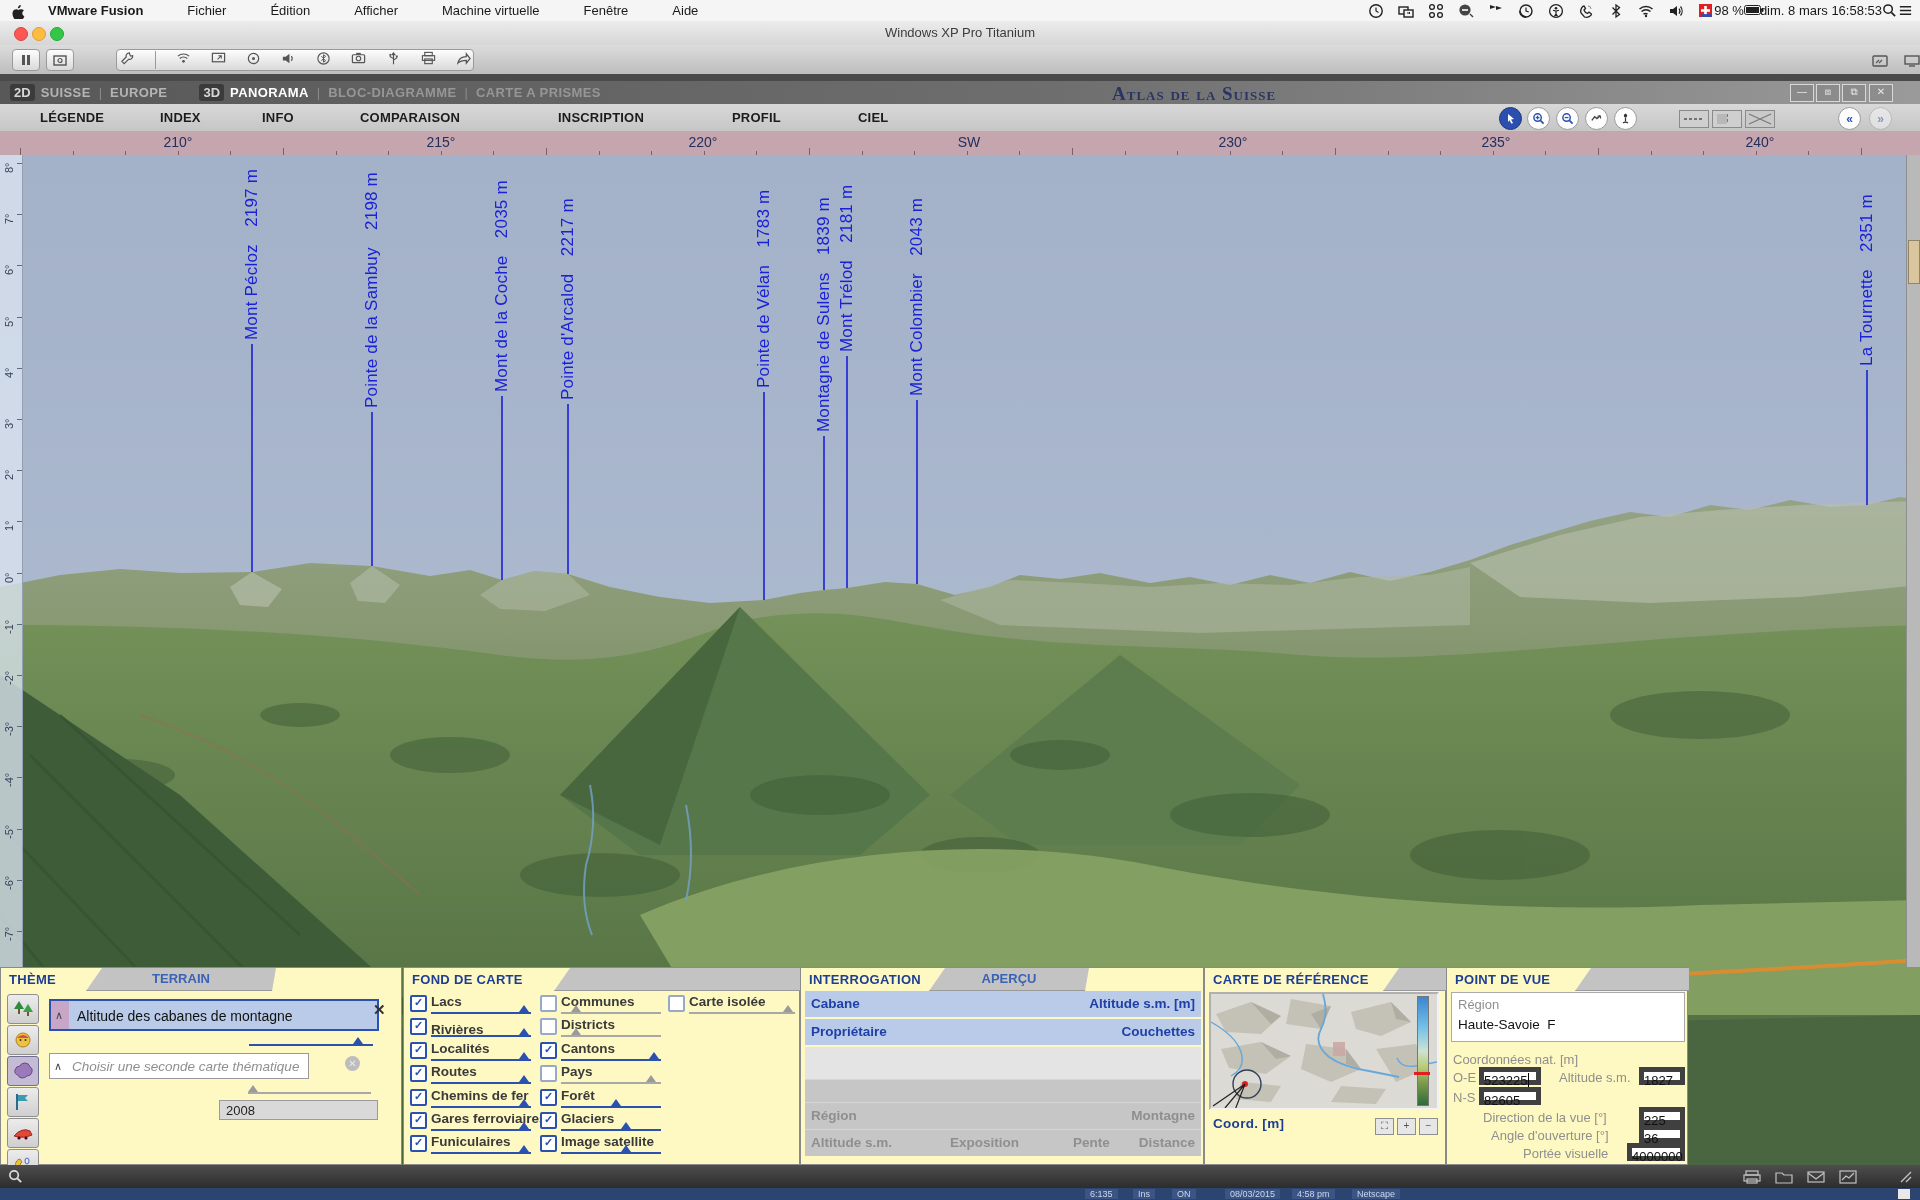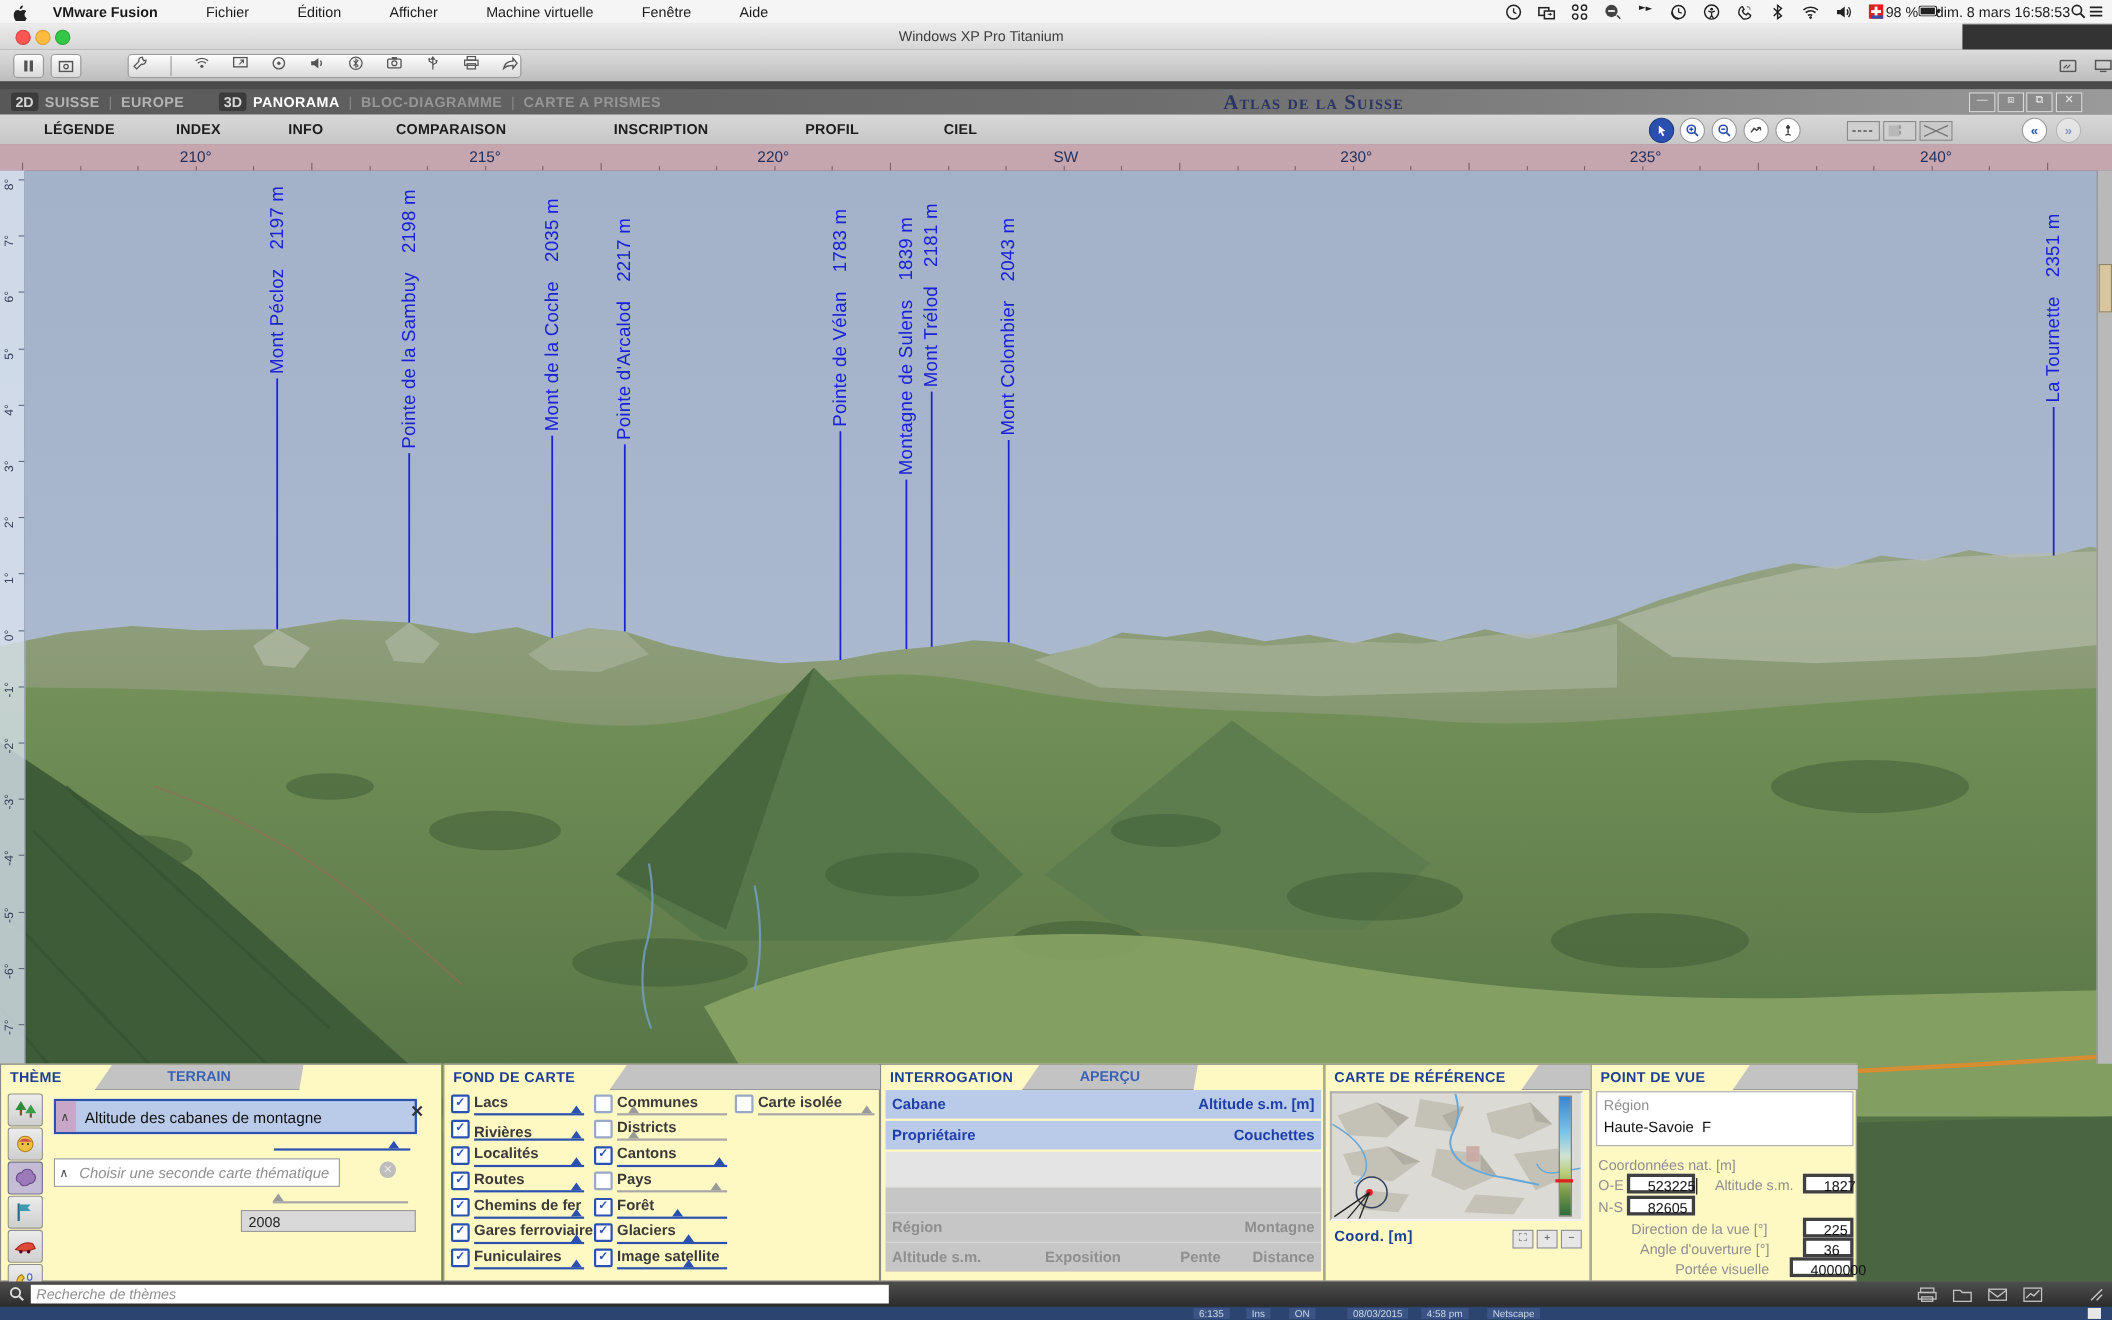--- a/index.html
+++ b/index.html
@@ -13,7 +13,7 @@
   #mb-right{position:absolute;right:6px;top:0;height:21px;display:flex;align-items:center;}
   .sticon{width:16px;height:16px;display:inline-block}
   
-  #vm-titlebar{left:0;top:21px;width:1784px;height:24px;background:linear-gradient(#ececec,#d6d6d6);
+  #vm-titlebar{left:0;top:21px;width:1920px;height:24px;background:linear-gradient(#ececec,#d6d6d6);
     border-bottom:1px solid #b5b5b5}
   .tl{width:12px;height:12px;border-radius:50%;position:absolute;top:6px}
   #vm-title{position:absolute;left:0;right:0;top:4px;text-align:center;font-size:13px;color:#3c3c3c}

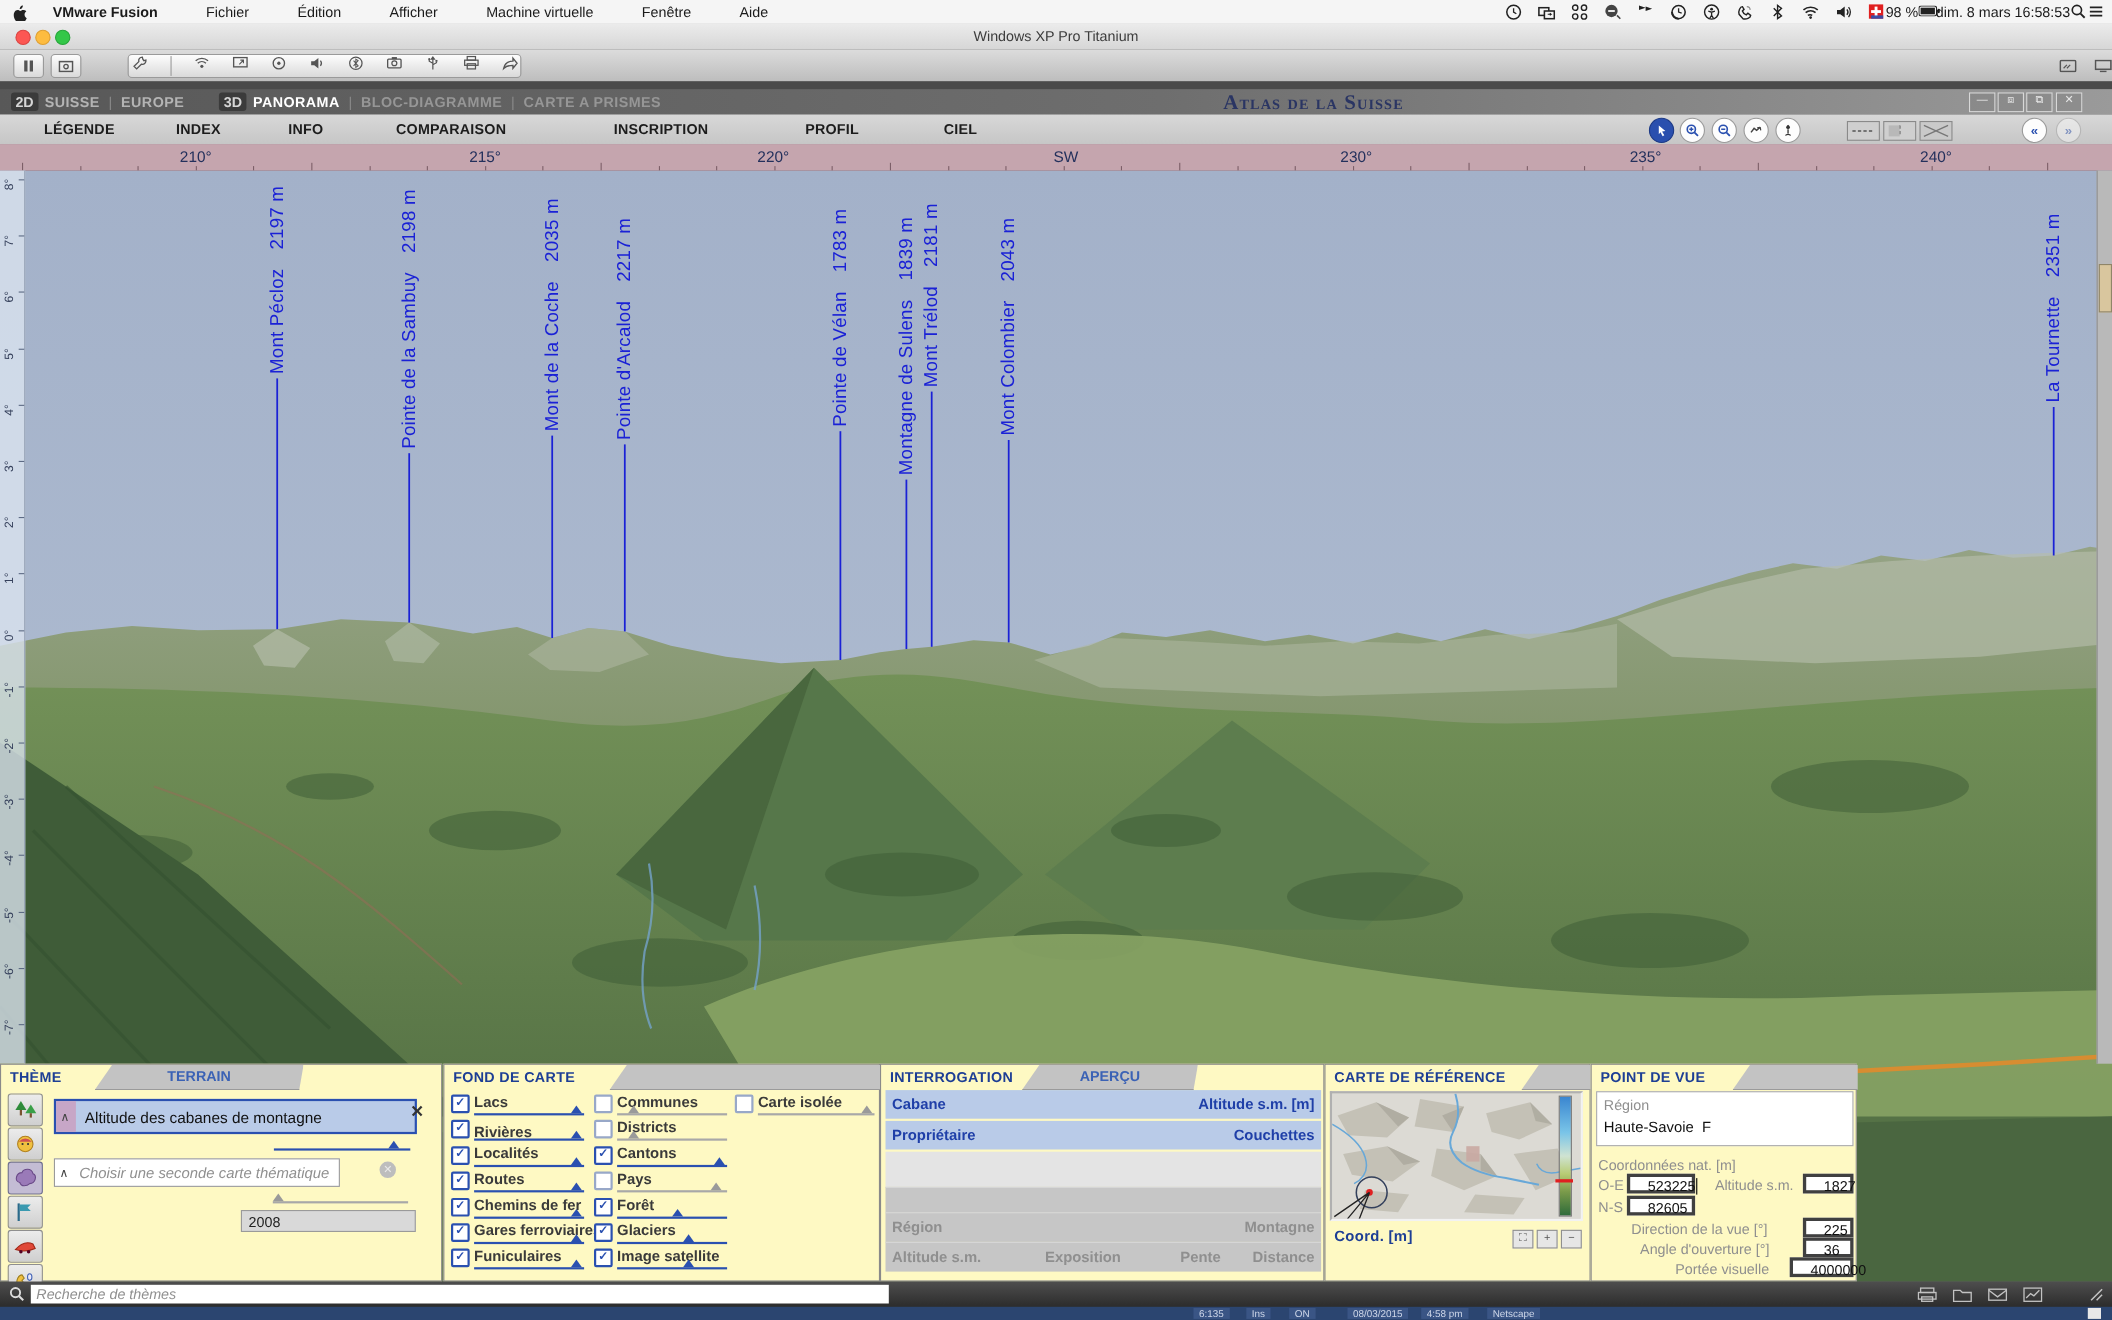--- a/index.html
+++ b/index.html
@@ -101,8 +101,8 @@
     font-size:10px;line-height:13px;text-align:center;color:#555}
   
   .vp-label{position:absolute;font-size:13px;color:#8f8f8f;white-space:nowrap}
-  .vp-input{position:absolute;background:#fff;border:3px solid #404040;font-size:13px;color:#111;
-    padding:1px 16px;box-sizing:border-box;height:18px;white-space:nowrap}
+  .vp-input{position:absolute;background:#fff;border:5px solid #404040;font-size:13px;color:#111;
+    padding:1px 0;box-sizing:border-box;height:18px;white-space:nowrap}
   
   #searchbar{left:0;top:1165px;width:1920px;height:23px;background:linear-gradient(#4e4e4e,#2c2c2c)}
   #search-input{position:absolute;left:28px;top:3px;width:780px;height:17px;background:#fff;

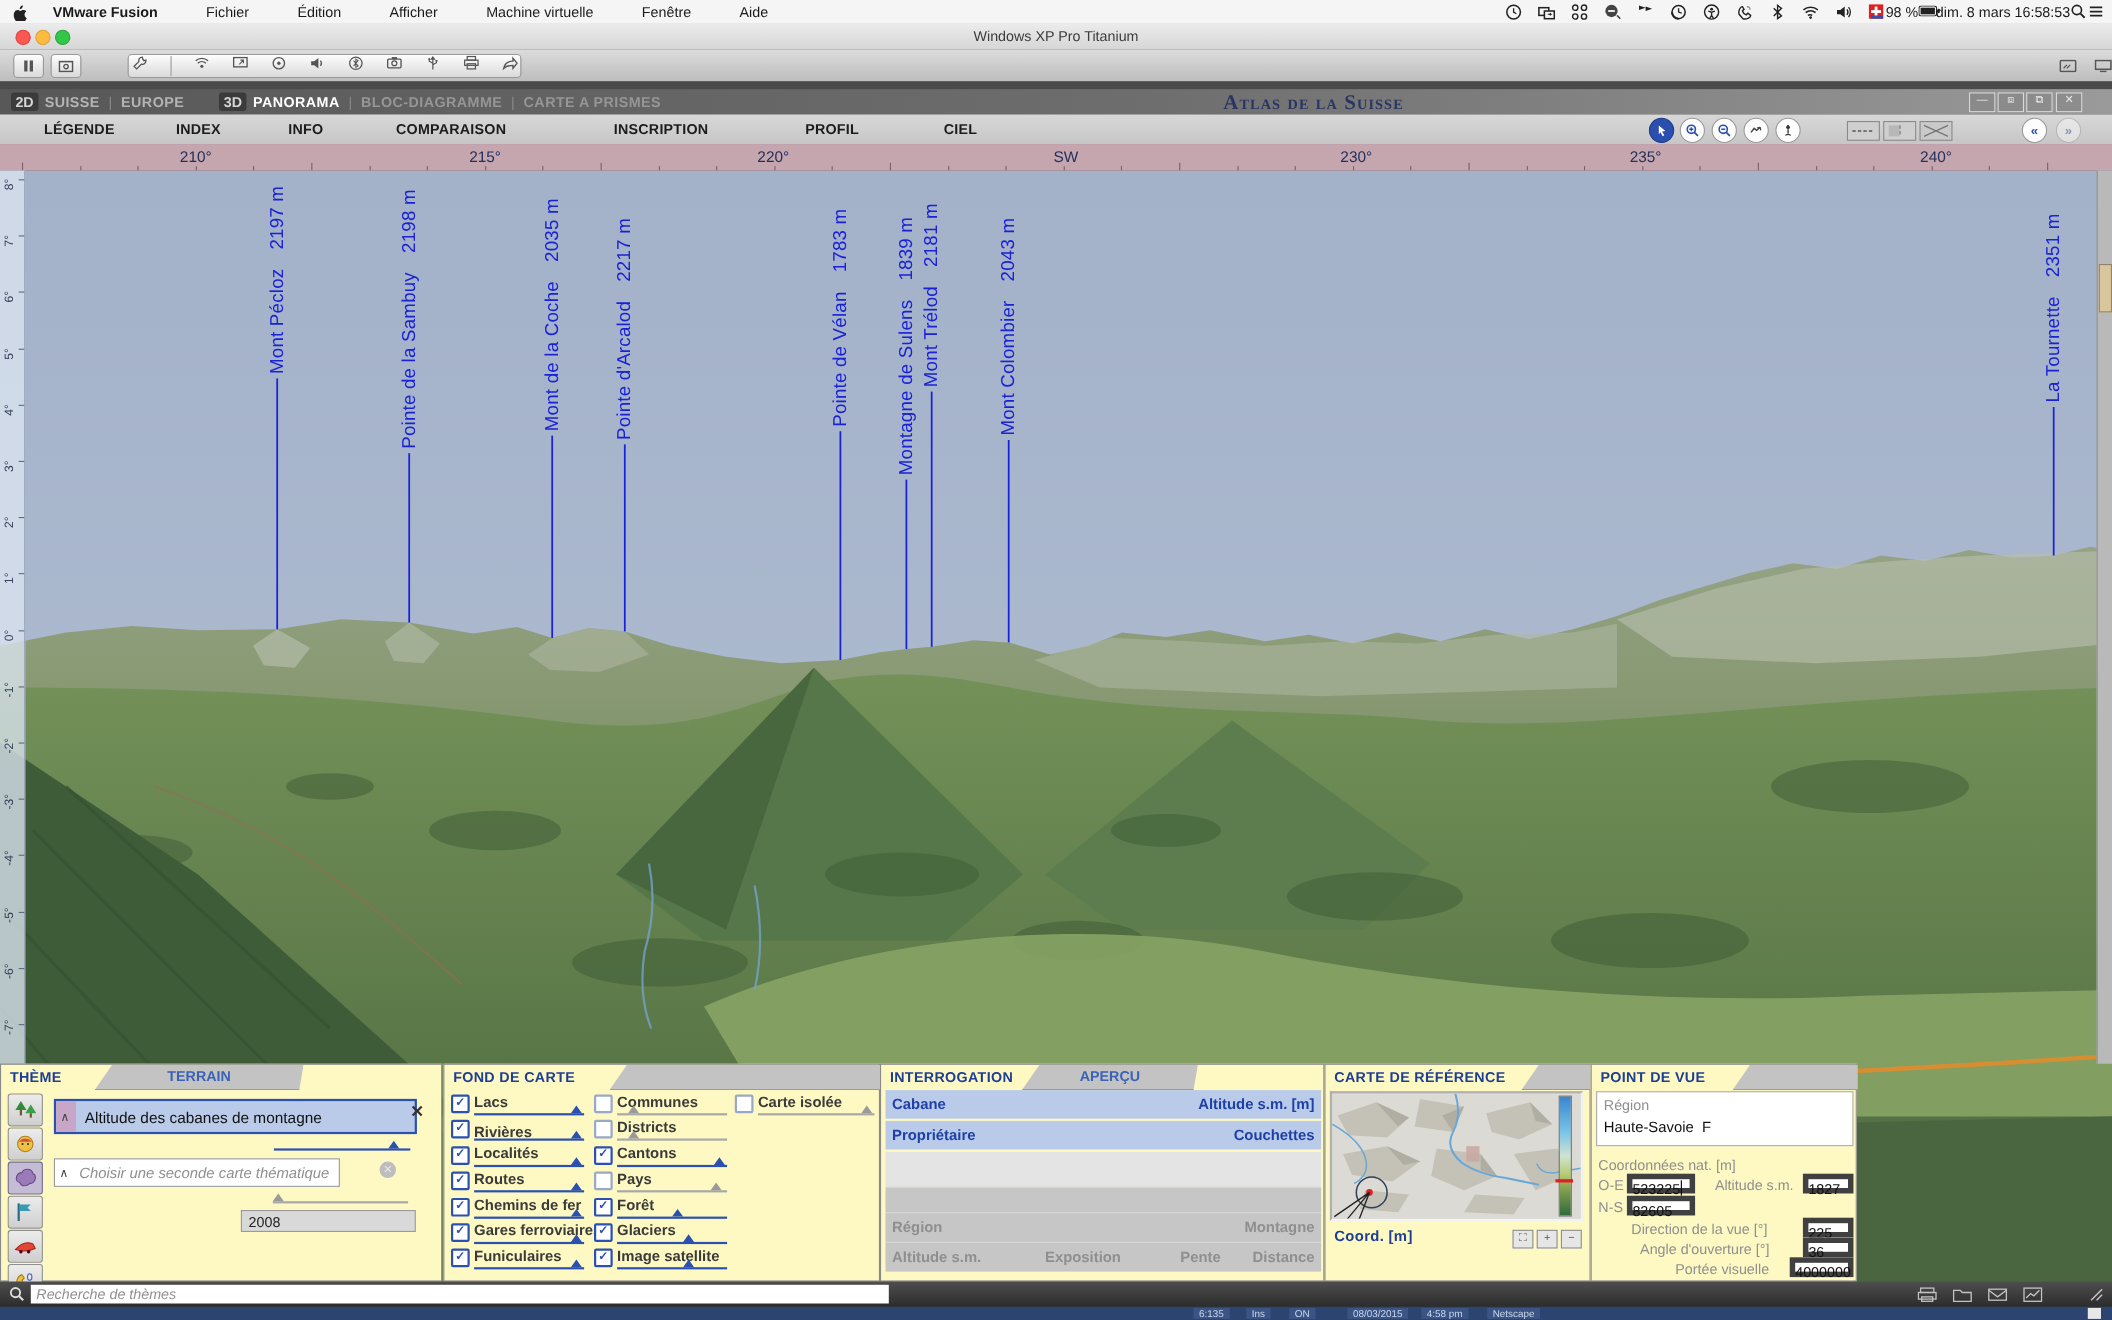--- a/index.html
+++ b/index.html
@@ -784,7 +784,6 @@
           <line x1="10" y1="10" x2="14" y2="14" stroke="#ddd" stroke-width="2"></line>
         </svg>
     </span>
-    <div id="search-input">Recherche de thèmes</div>
     <span class="sb-icon" style="left:1742px">
       <svg viewBox="0 0 18 14" width="18" height="14">
           <rect x="3" y="1" width="12" height="4" fill="none" stroke="#c2c2c2" stroke-width="1.2"></rect>

